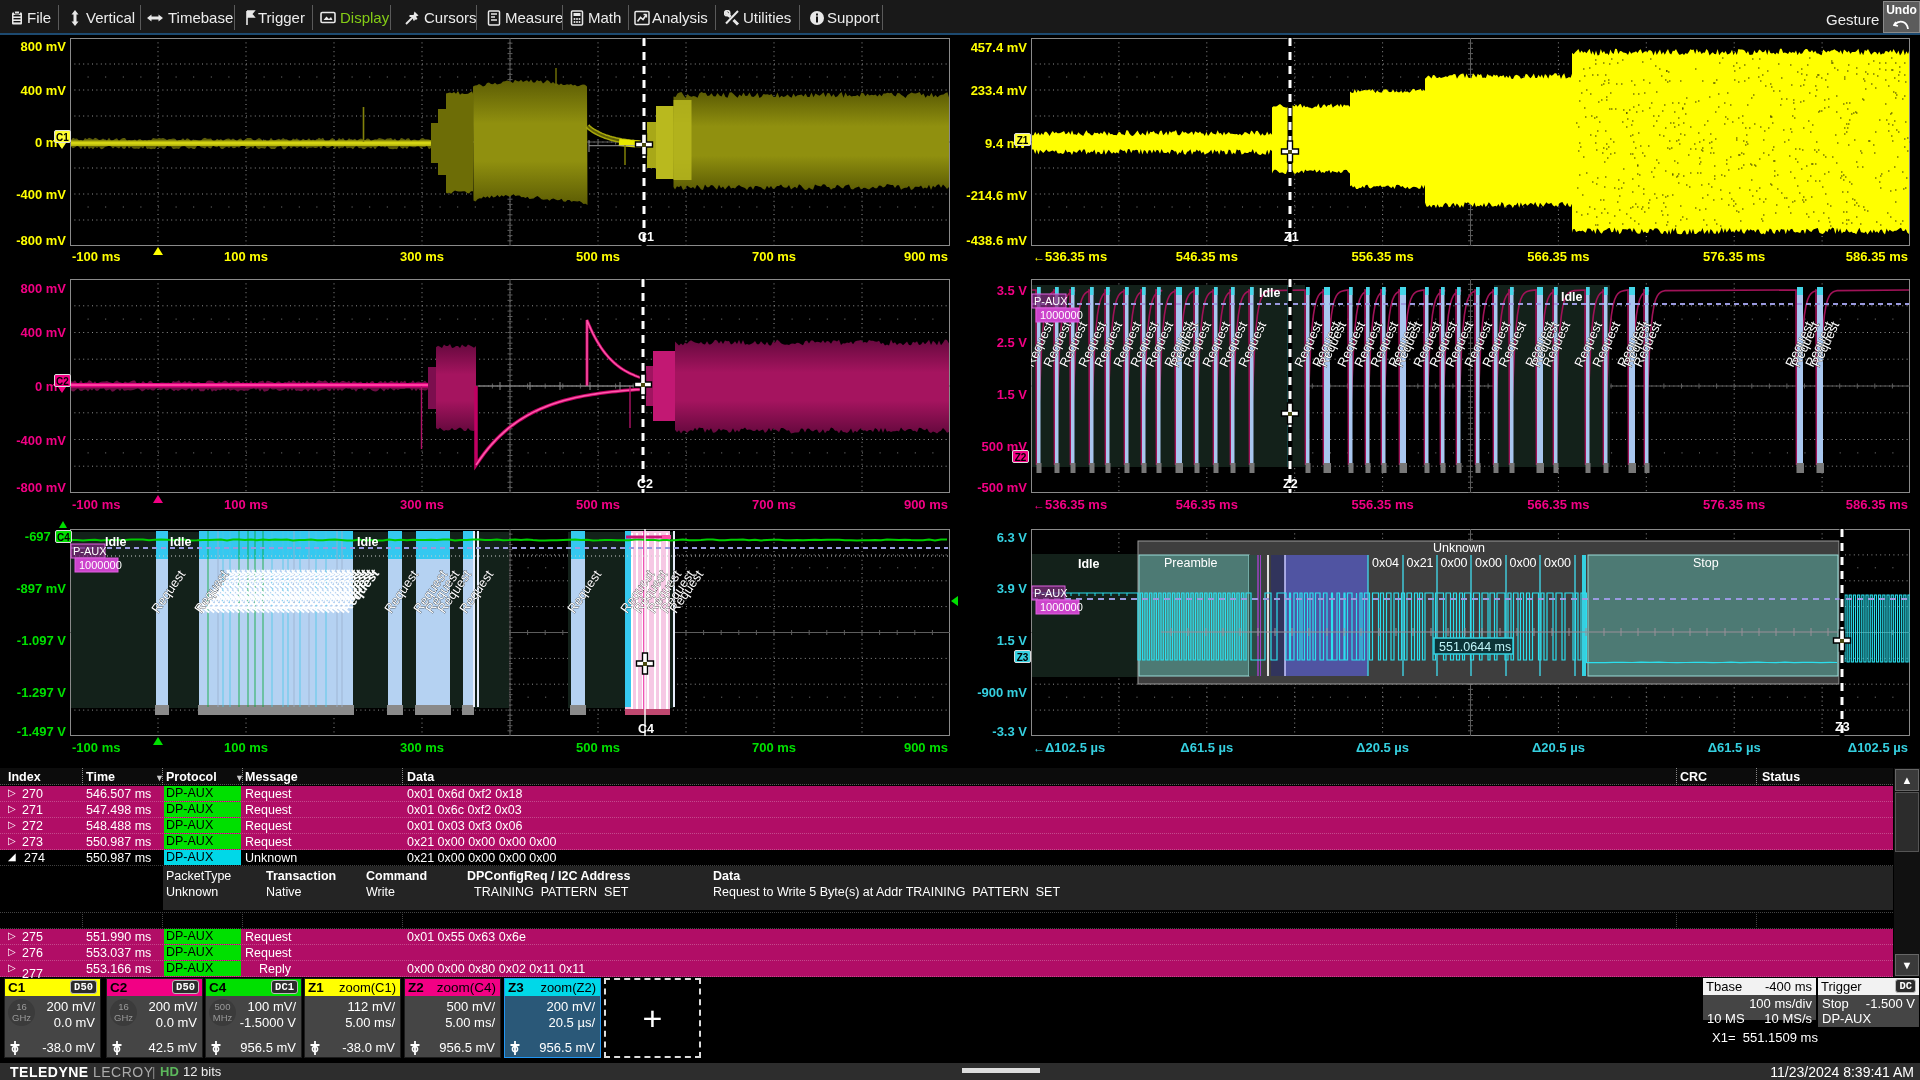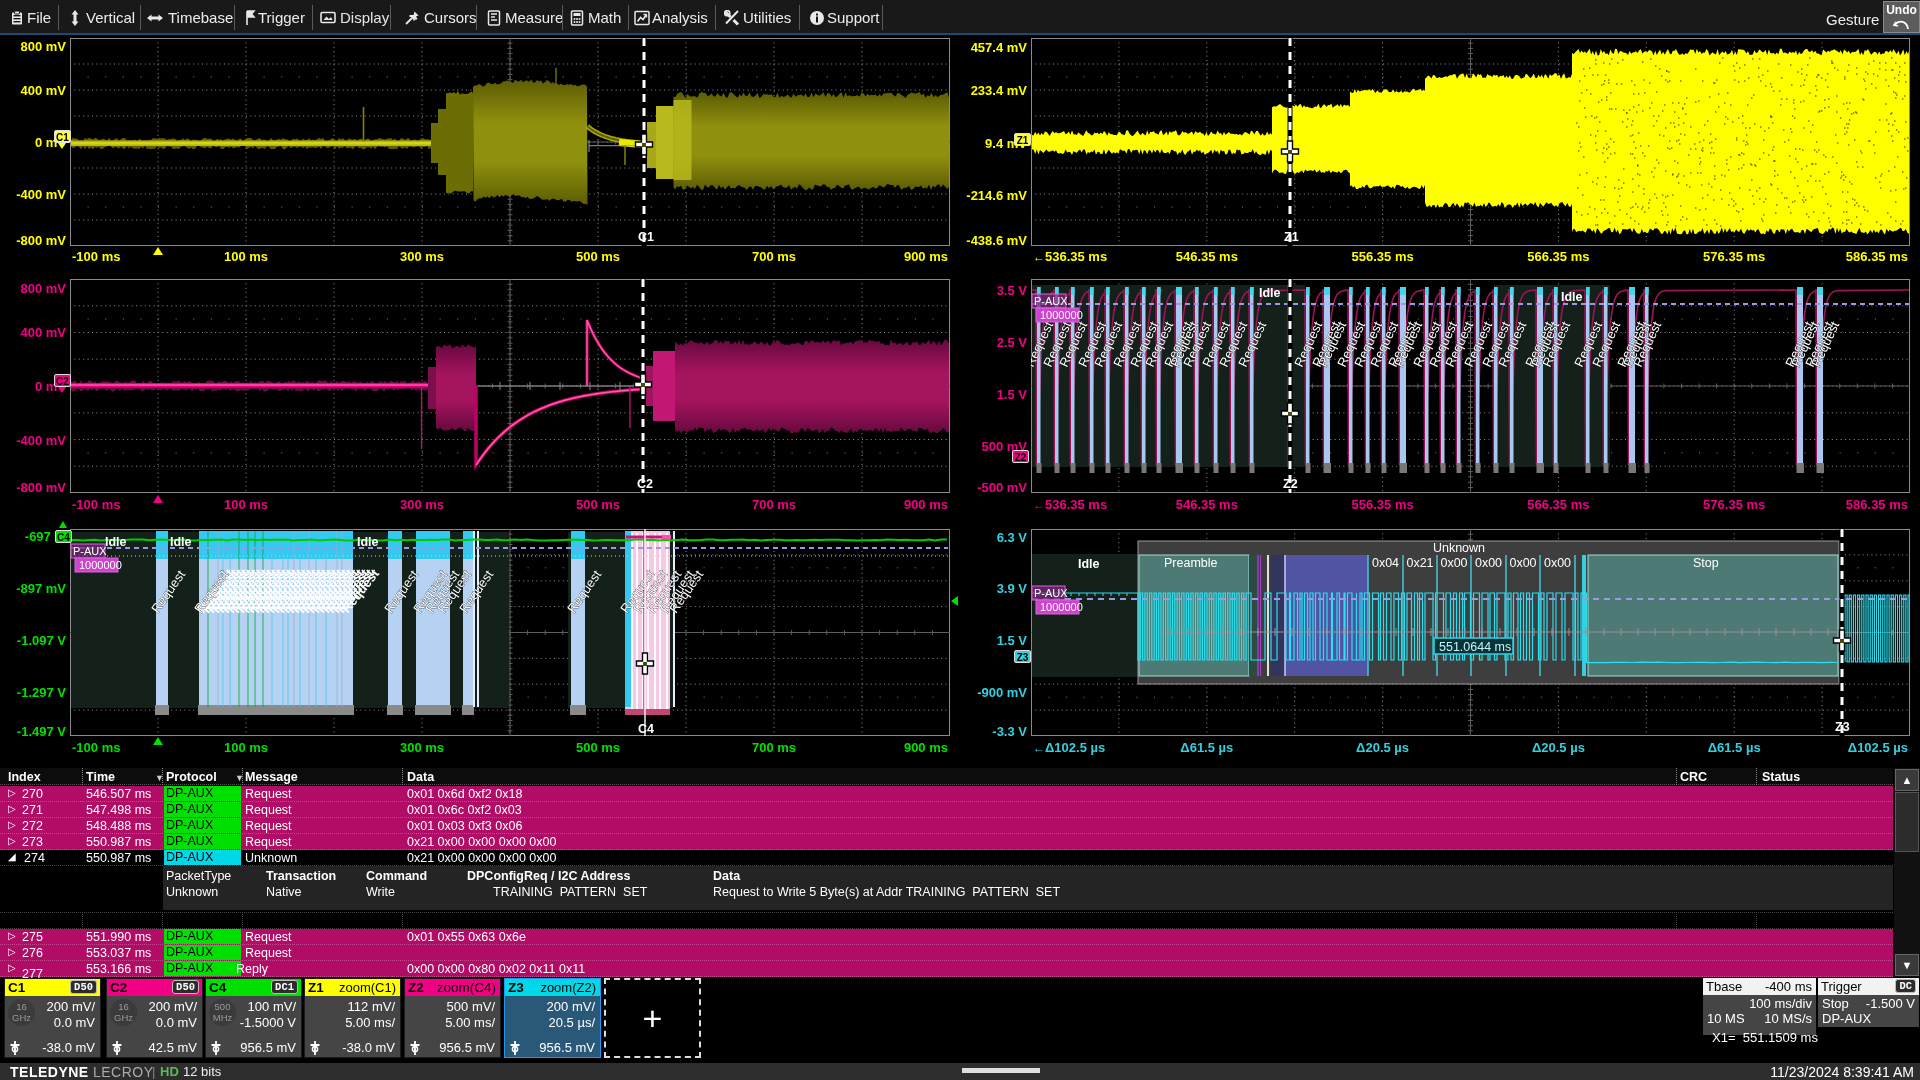--- a/index.html
+++ b/index.html
@@ -32,7 +32,7 @@
         <rect x="1" y="2.5" width="14" height="10" rx="1.2" fill="none" stroke="#e8e8e8" stroke-width="1.6"></rect>
         <path d="M3.5 10 L6.5 6.5 L9 9 L11 7 L12.5 10 Z" fill="#e8e8e8"></path>
       </svg></div>
-    <div class="abs" style="left:340px;top:9px;font-size:15px;color:#e5e5e5">Display</div>
+    <div class="abs" style="left:340px;top:9px;font-size:15px;color:#84cc16">Display</div>
     <div class="abs" style="left:404px;top:9px"><svg width="16" height="16" viewBox="0 0 16 16" style="vertical-align:-3px">
         <path d="M2 14 L10 6 M10 6 H5.5 M10 6 V10.5" stroke="#e8e8e8" stroke-width="1.8" fill="none"></path>
         <path d="M10.5 1.5 L14.5 5.5 L12 6.5 L13.5 9 L11.5 10 L10.2 7.3 L8.5 9 Z" fill="#e8e8e8"></path>

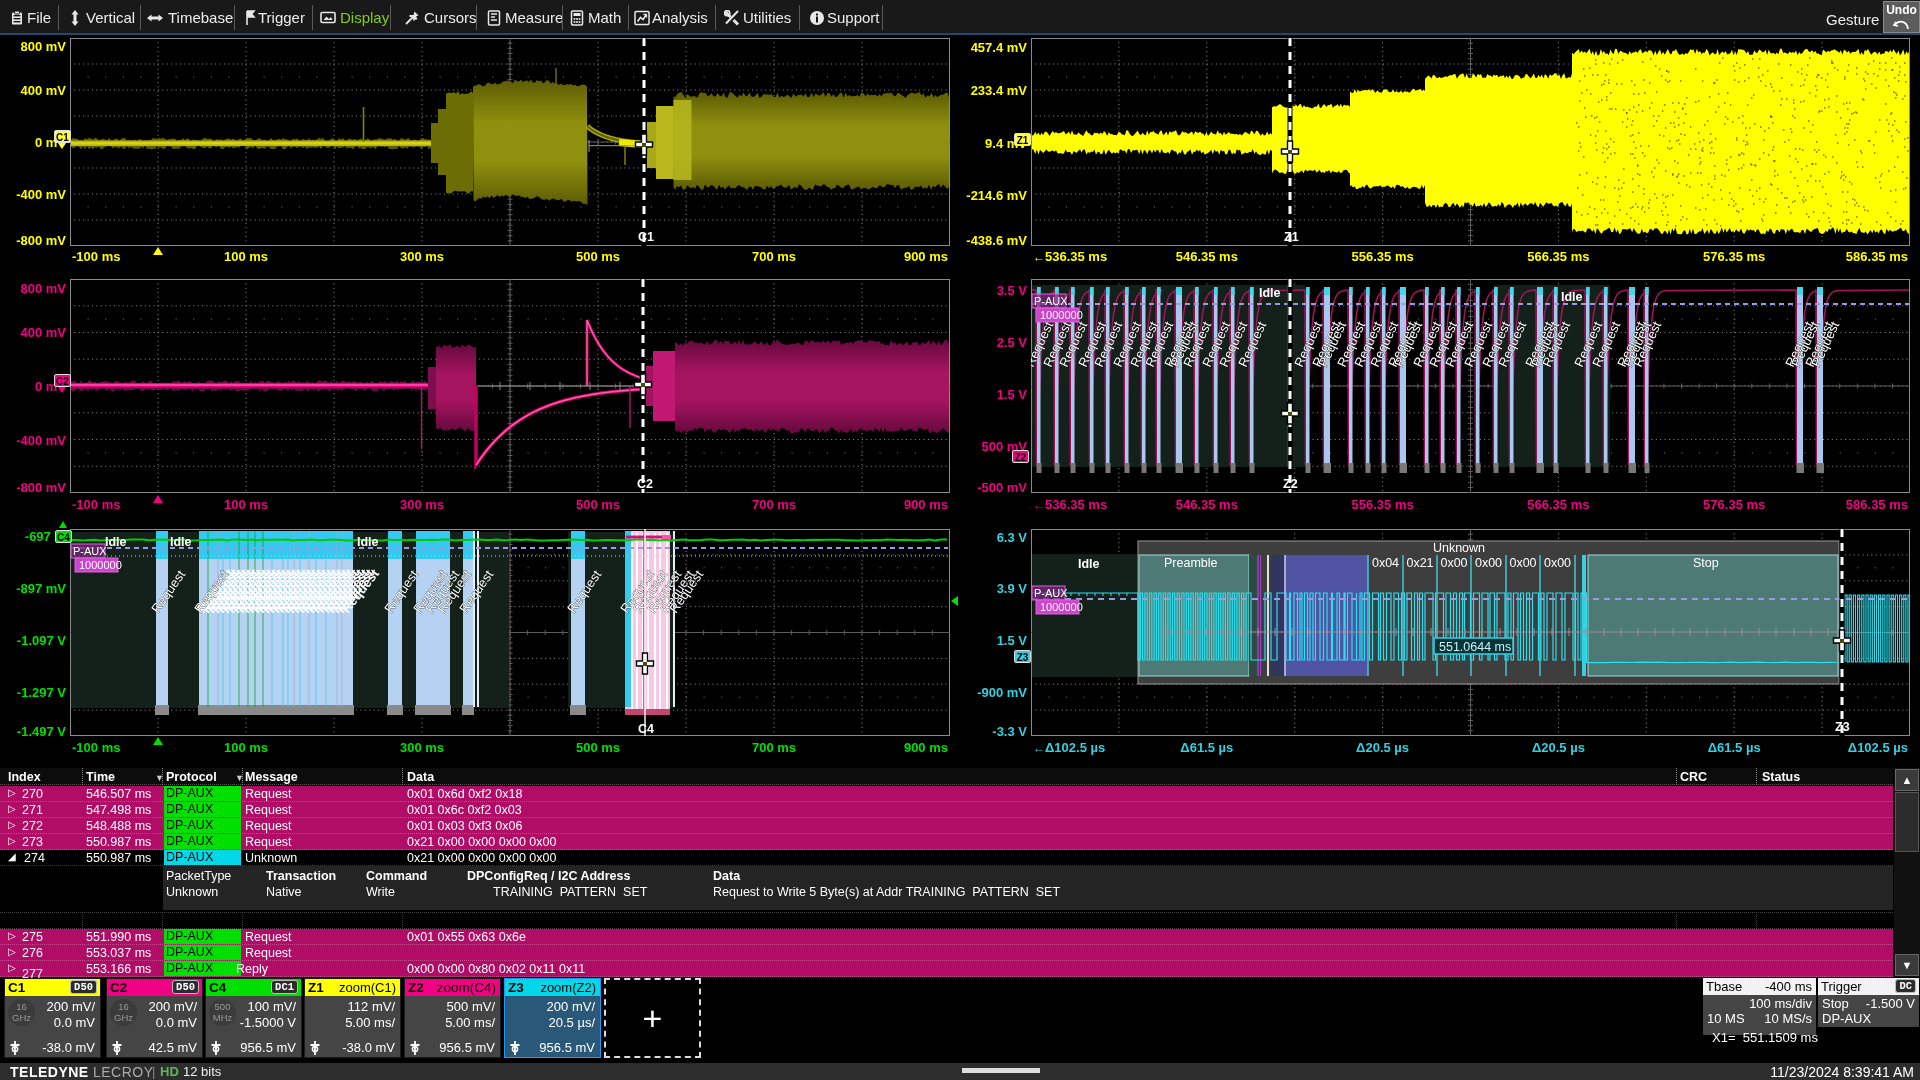--- a/index.html
+++ b/index.html
@@ -769,7 +769,7 @@
     <span class="abs" style="left:366px;top:101px;font-weight:bold">Command</span>
     <span class="abs" style="left:366px;top:117px">Write</span>
     <span class="abs" style="left:467px;top:101px;font-weight:bold">DPConfigReq / I2C Address</span>
-    <span class="abs" style="left:493px;top:117px">TRAINING&nbsp; PATTERN&nbsp; SET</span>
+    <span class="abs" style="left:474px;top:117px">TRAINING&nbsp; PATTERN&nbsp; SET</span>
     <span class="abs" style="left:713px;top:101px;font-weight:bold">Data</span>
     <span class="abs" style="left:713px;top:117px">Request to Write 5 Byte(s) at Addr TRAINING&nbsp; PATTERN&nbsp; SET</span>
     <div class="abs" style="left:0;top:144px;width:1893px;height:1px;border-bottom:1px dotted #444"></div>

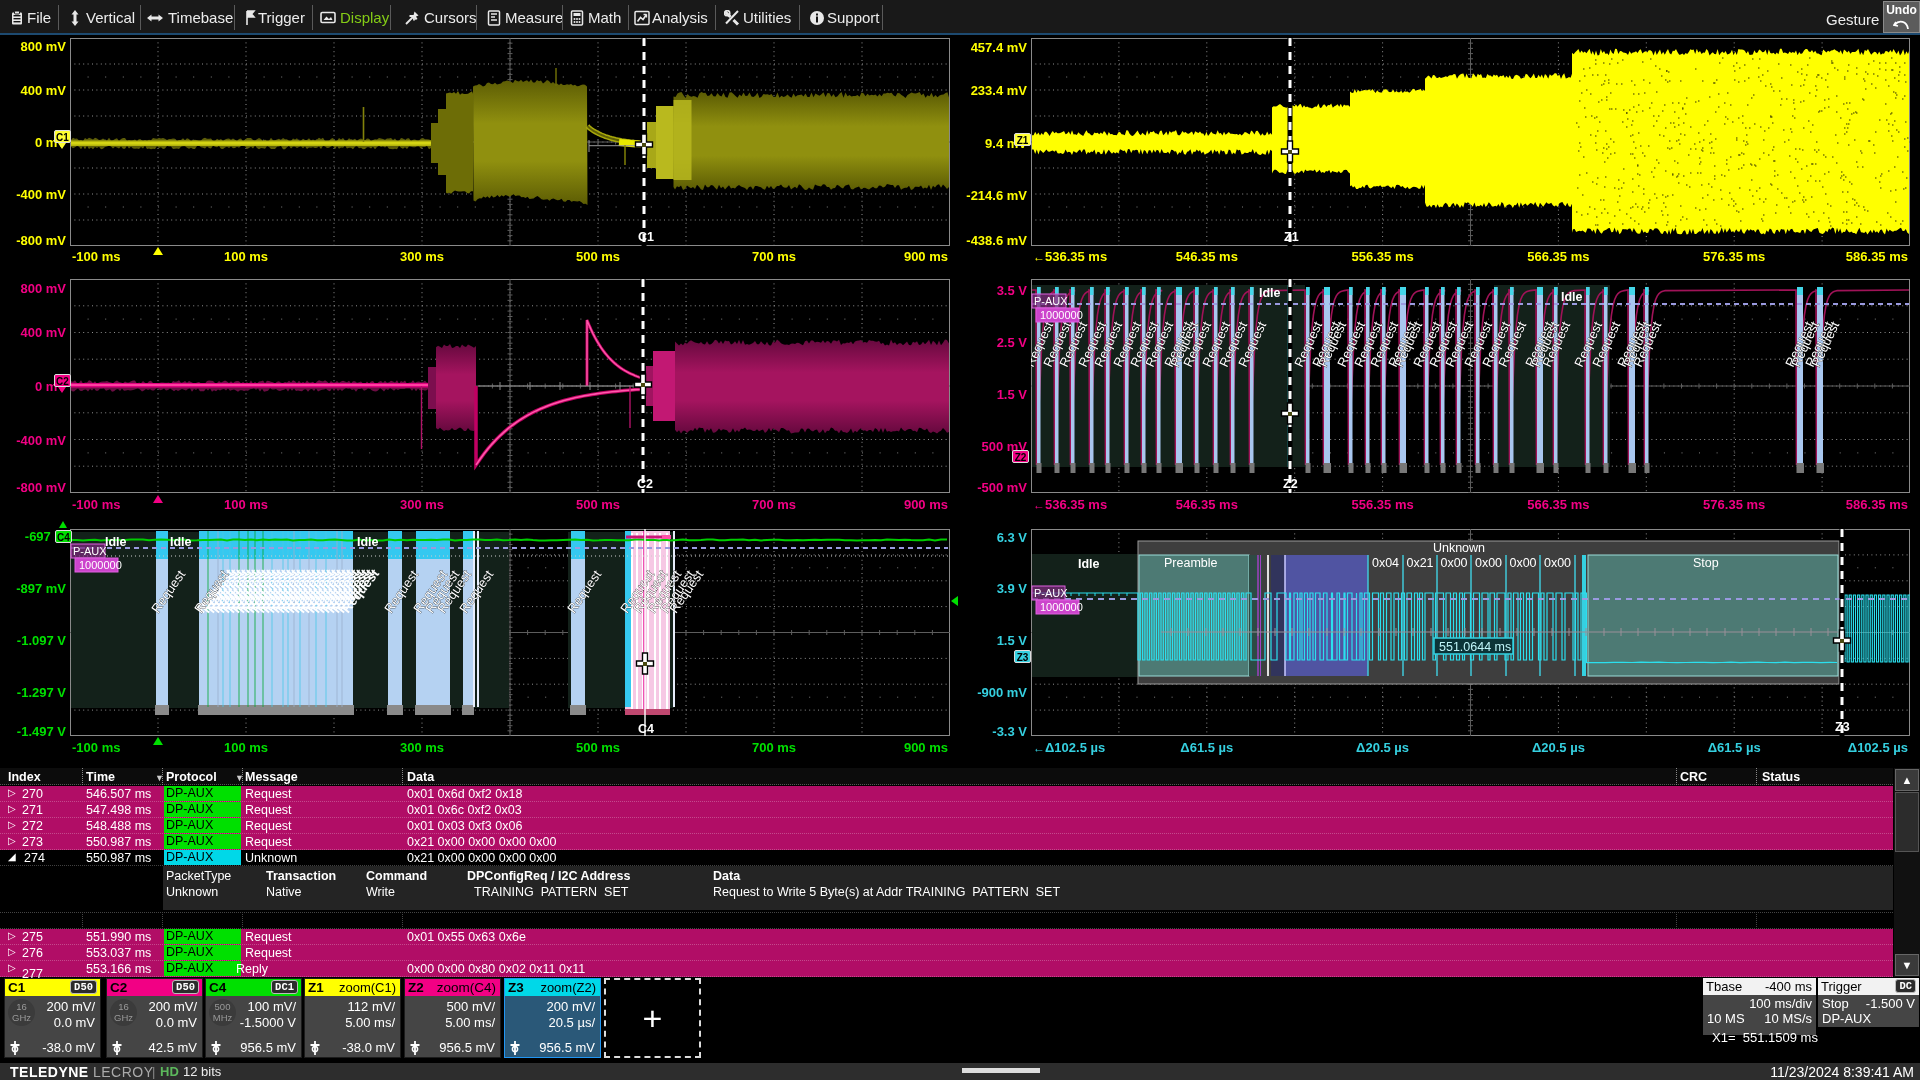--- a/index.html
+++ b/index.html
@@ -795,7 +795,7 @@
       <span class="abs" style="left:22px;top:6px">277</span>
       <span class="abs" style="left:86px;top:1px">553.166 ms</span>
       <span class="abs" style="left:164px;top:0px;width:77px;height:15px;background:#00e000;color:#000;padding-left:2px">DP-AUX</span>
-      <span class="abs" style="left:236px;top:1px">Reply</span>
+      <span class="abs" style="left:259px;top:1px">Reply</span>
       <span class="abs" style="left:407px;top:1px">0x00 0x00 0x80 0x02 0x11 0x11</span>
     </div>
     <div class="abs" style="left:82px;top:0;width:1px;height:17px;border-left:1px dotted #888"></div>

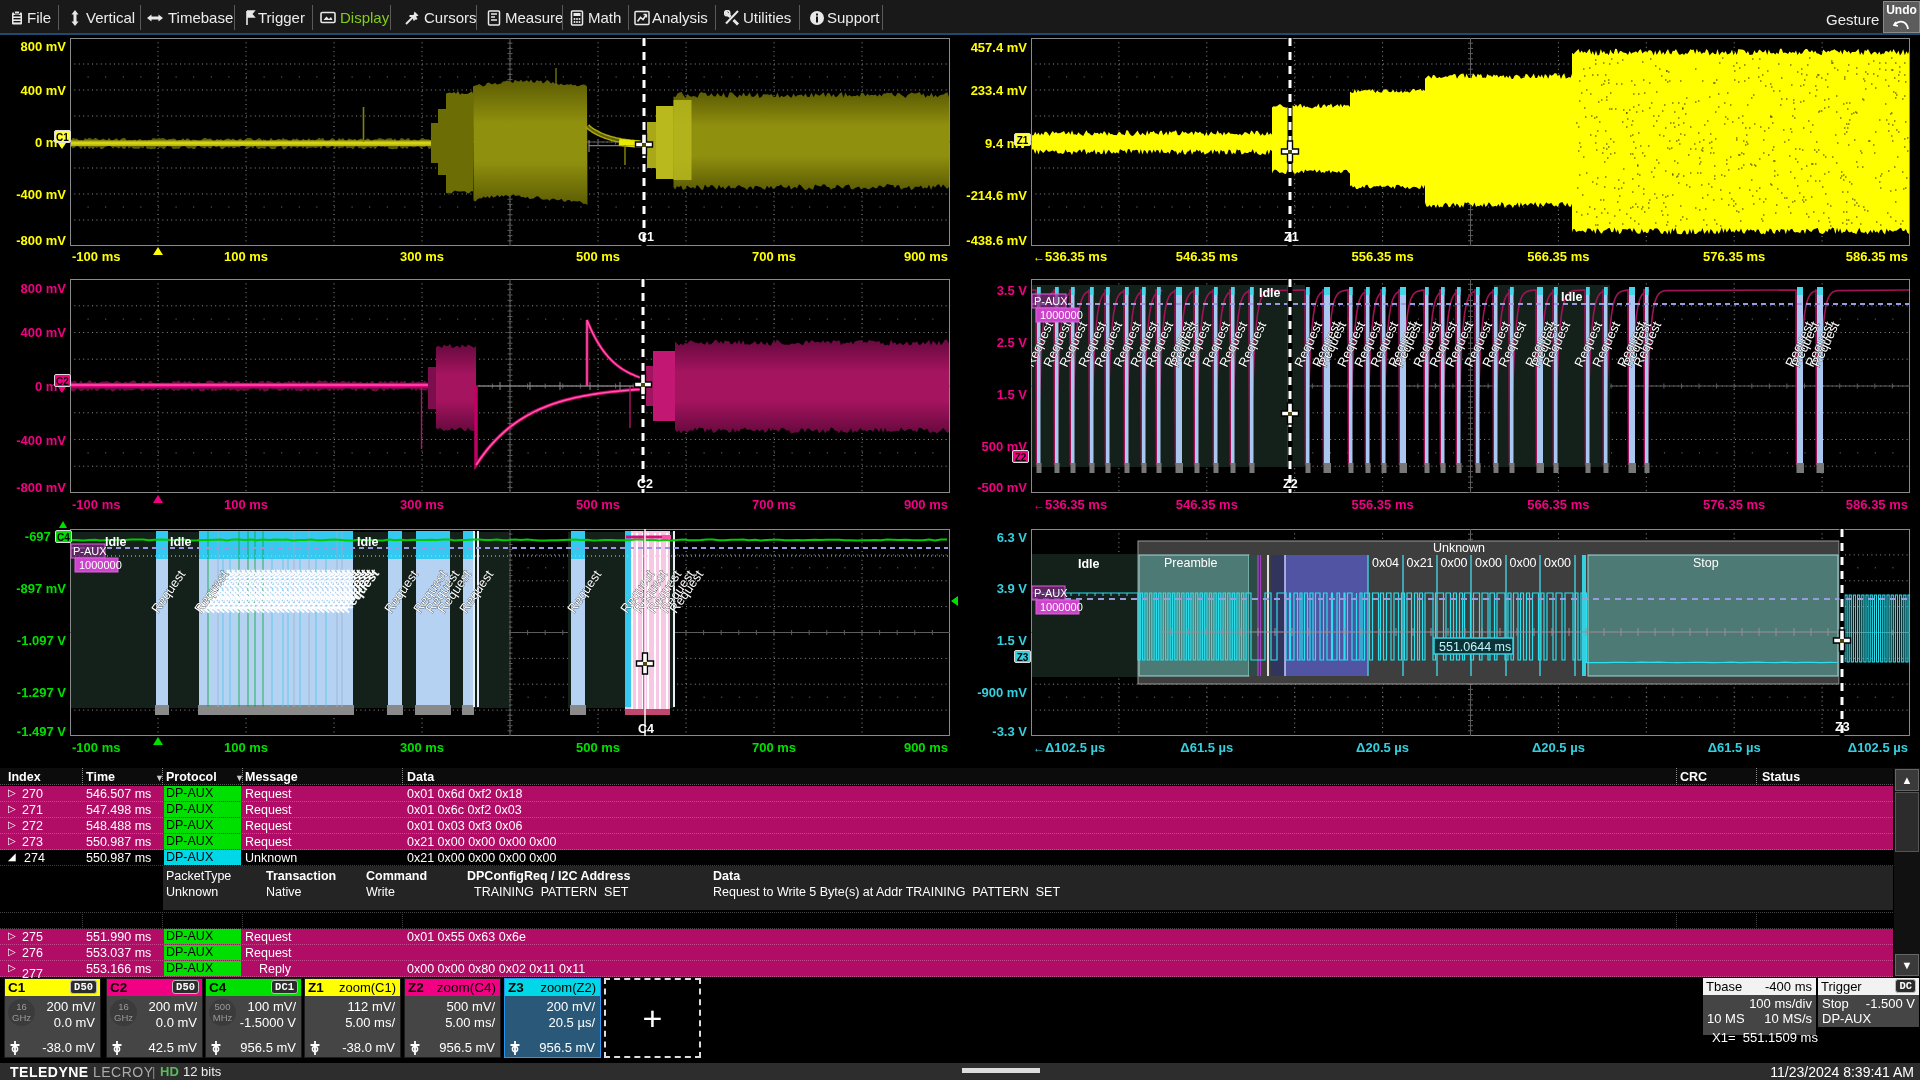--- a/index.html
+++ b/index.html
@@ -898,7 +898,7 @@
     <span class="abs" style="right:5px;top:61px">956.5 mV</span>
   </div>
 <div class="abs" style="left:604px;top:978px;width:97px;height:80px;border:2px dashed #ddd;background:#000;color:#fff;text-align:center;line-height:76px;font-size:34px;font-weight:normal">+</div>
-<div class="abs" style="left:1703px;top:978px;width:113px;height:57px;background:#454545;font-size:13px;color:#fff">
+<div class="abs" style="left:1703px;top:978px;width:113px;height:42px;background:#454545;font-size:13px;color:#fff">
 <div class="abs" style="left:0;top:0;width:100%;height:17px;background:#f2f2f2;color:#000">
       <span class="abs" style="left:3px;top:1px">Tbase</span>
       <span class="abs" style="right:4px;top:1px">-400 ms</span>

